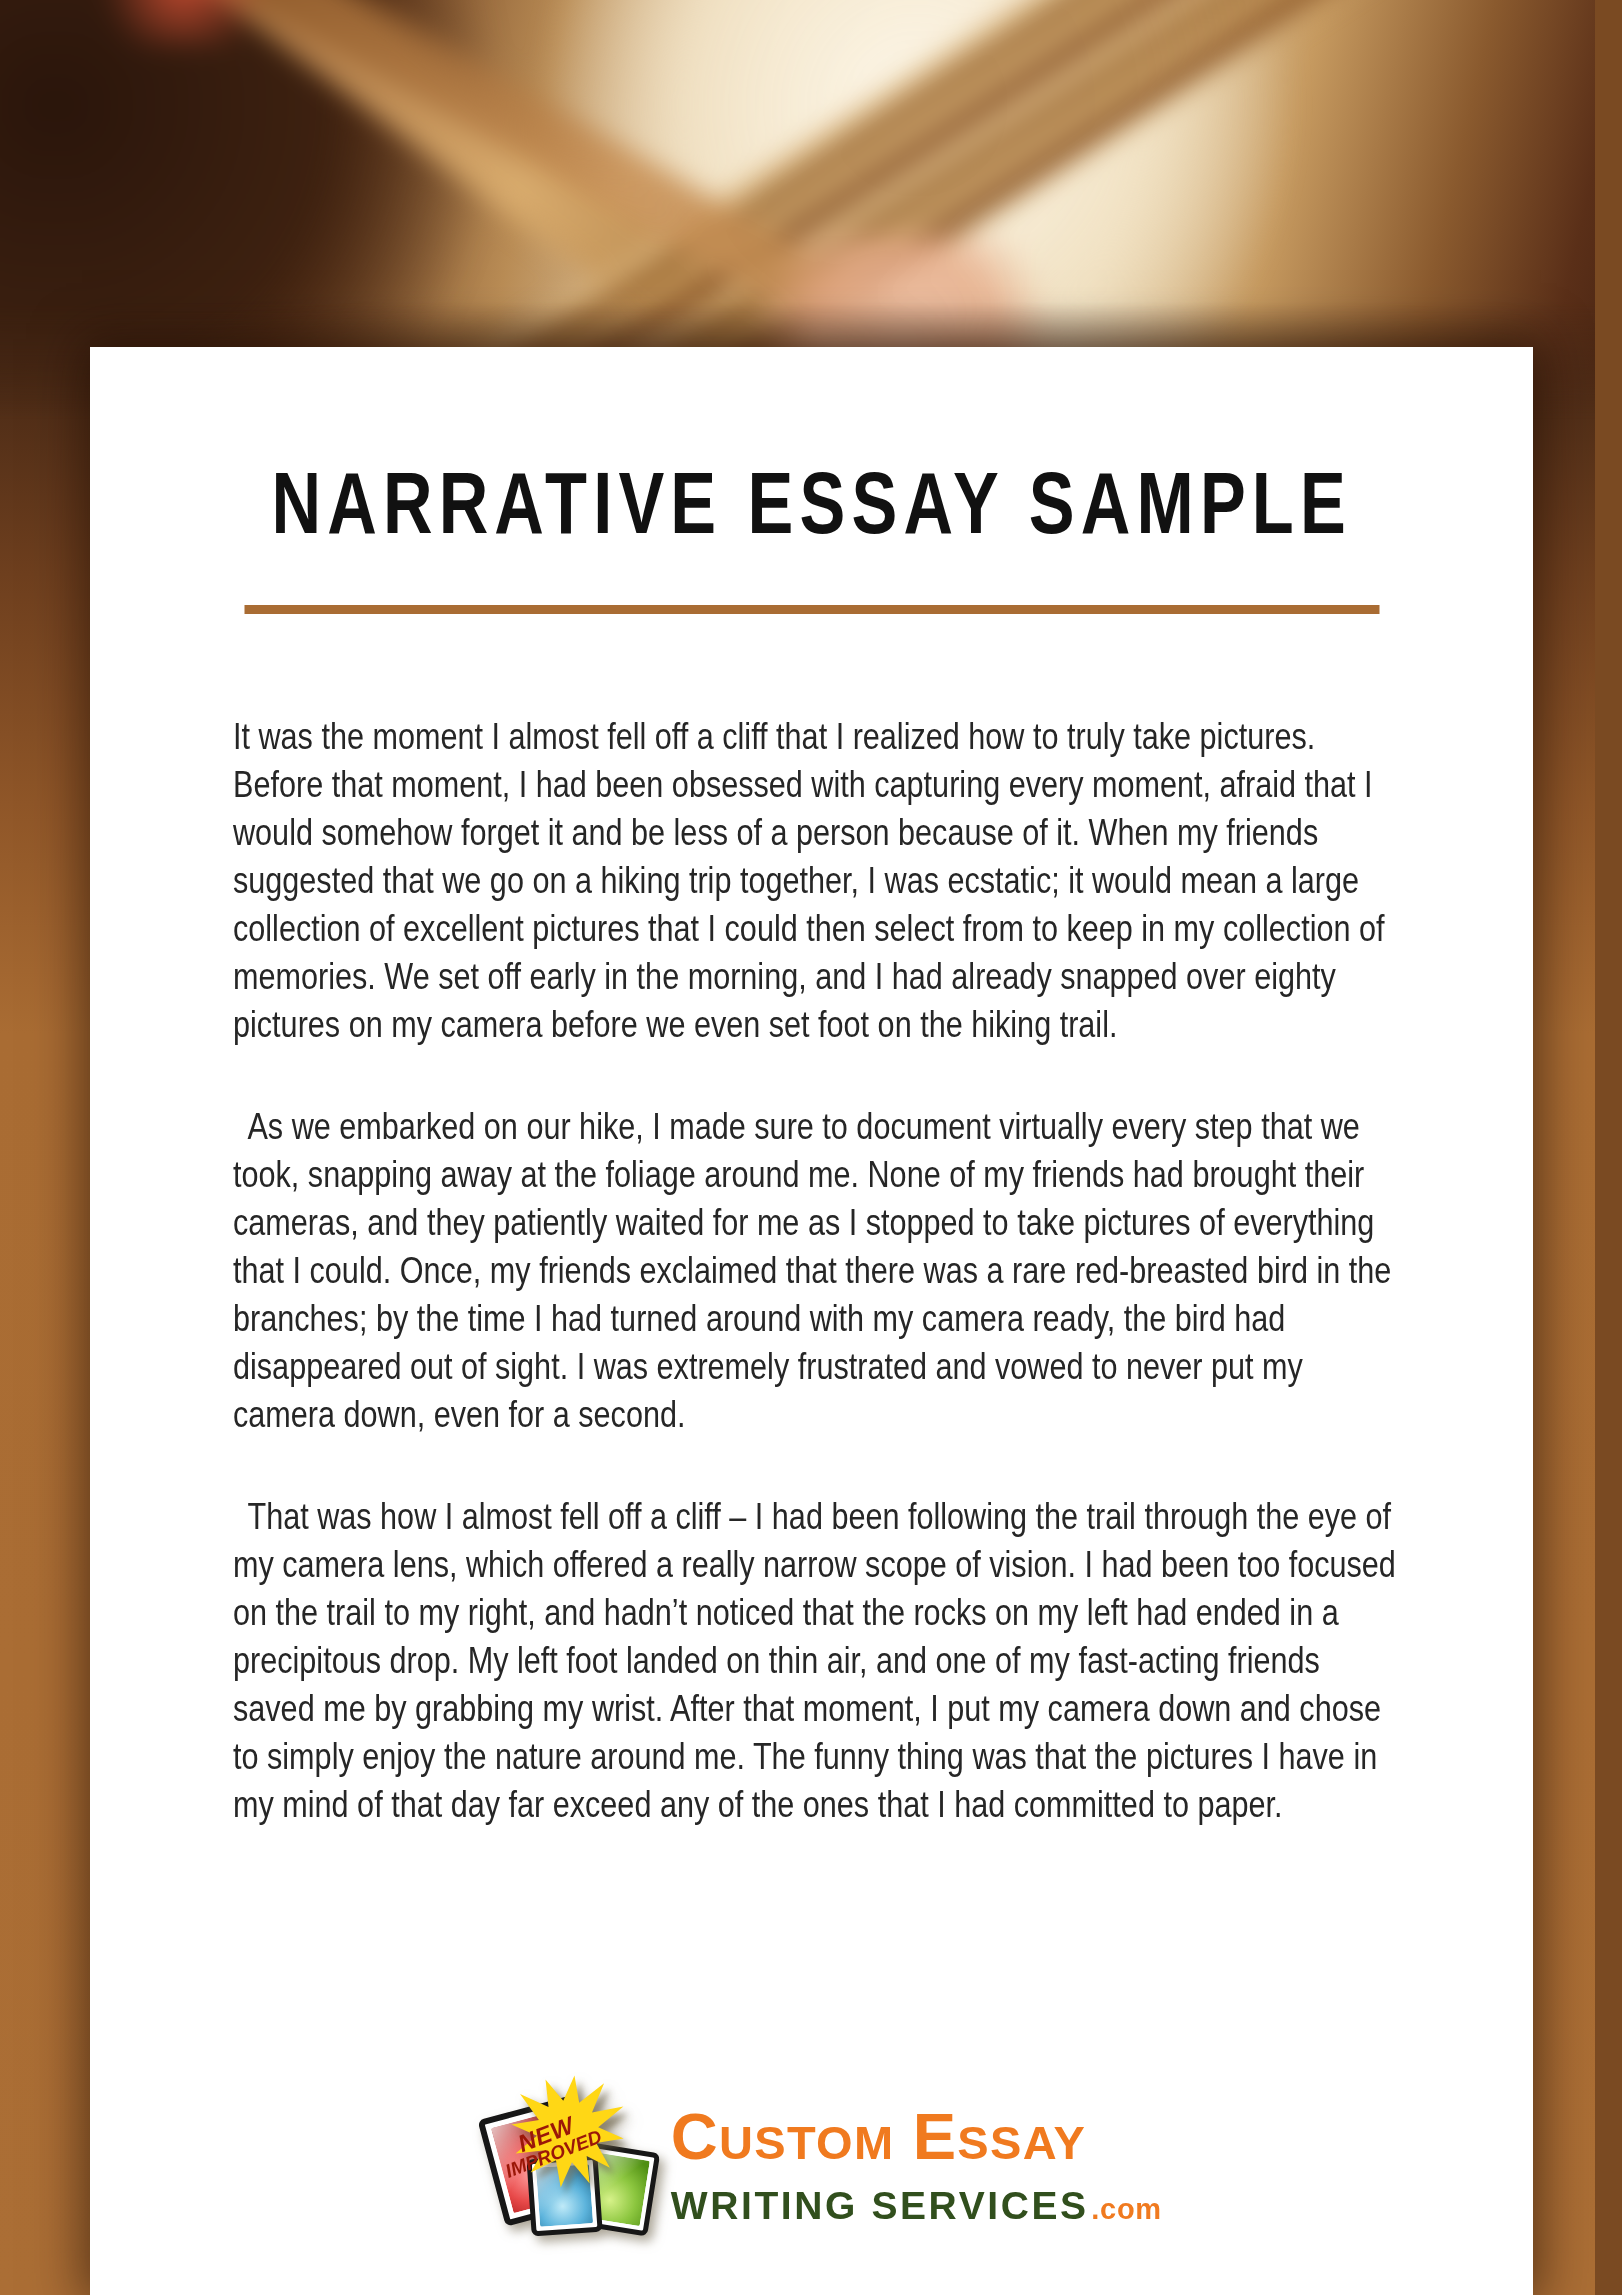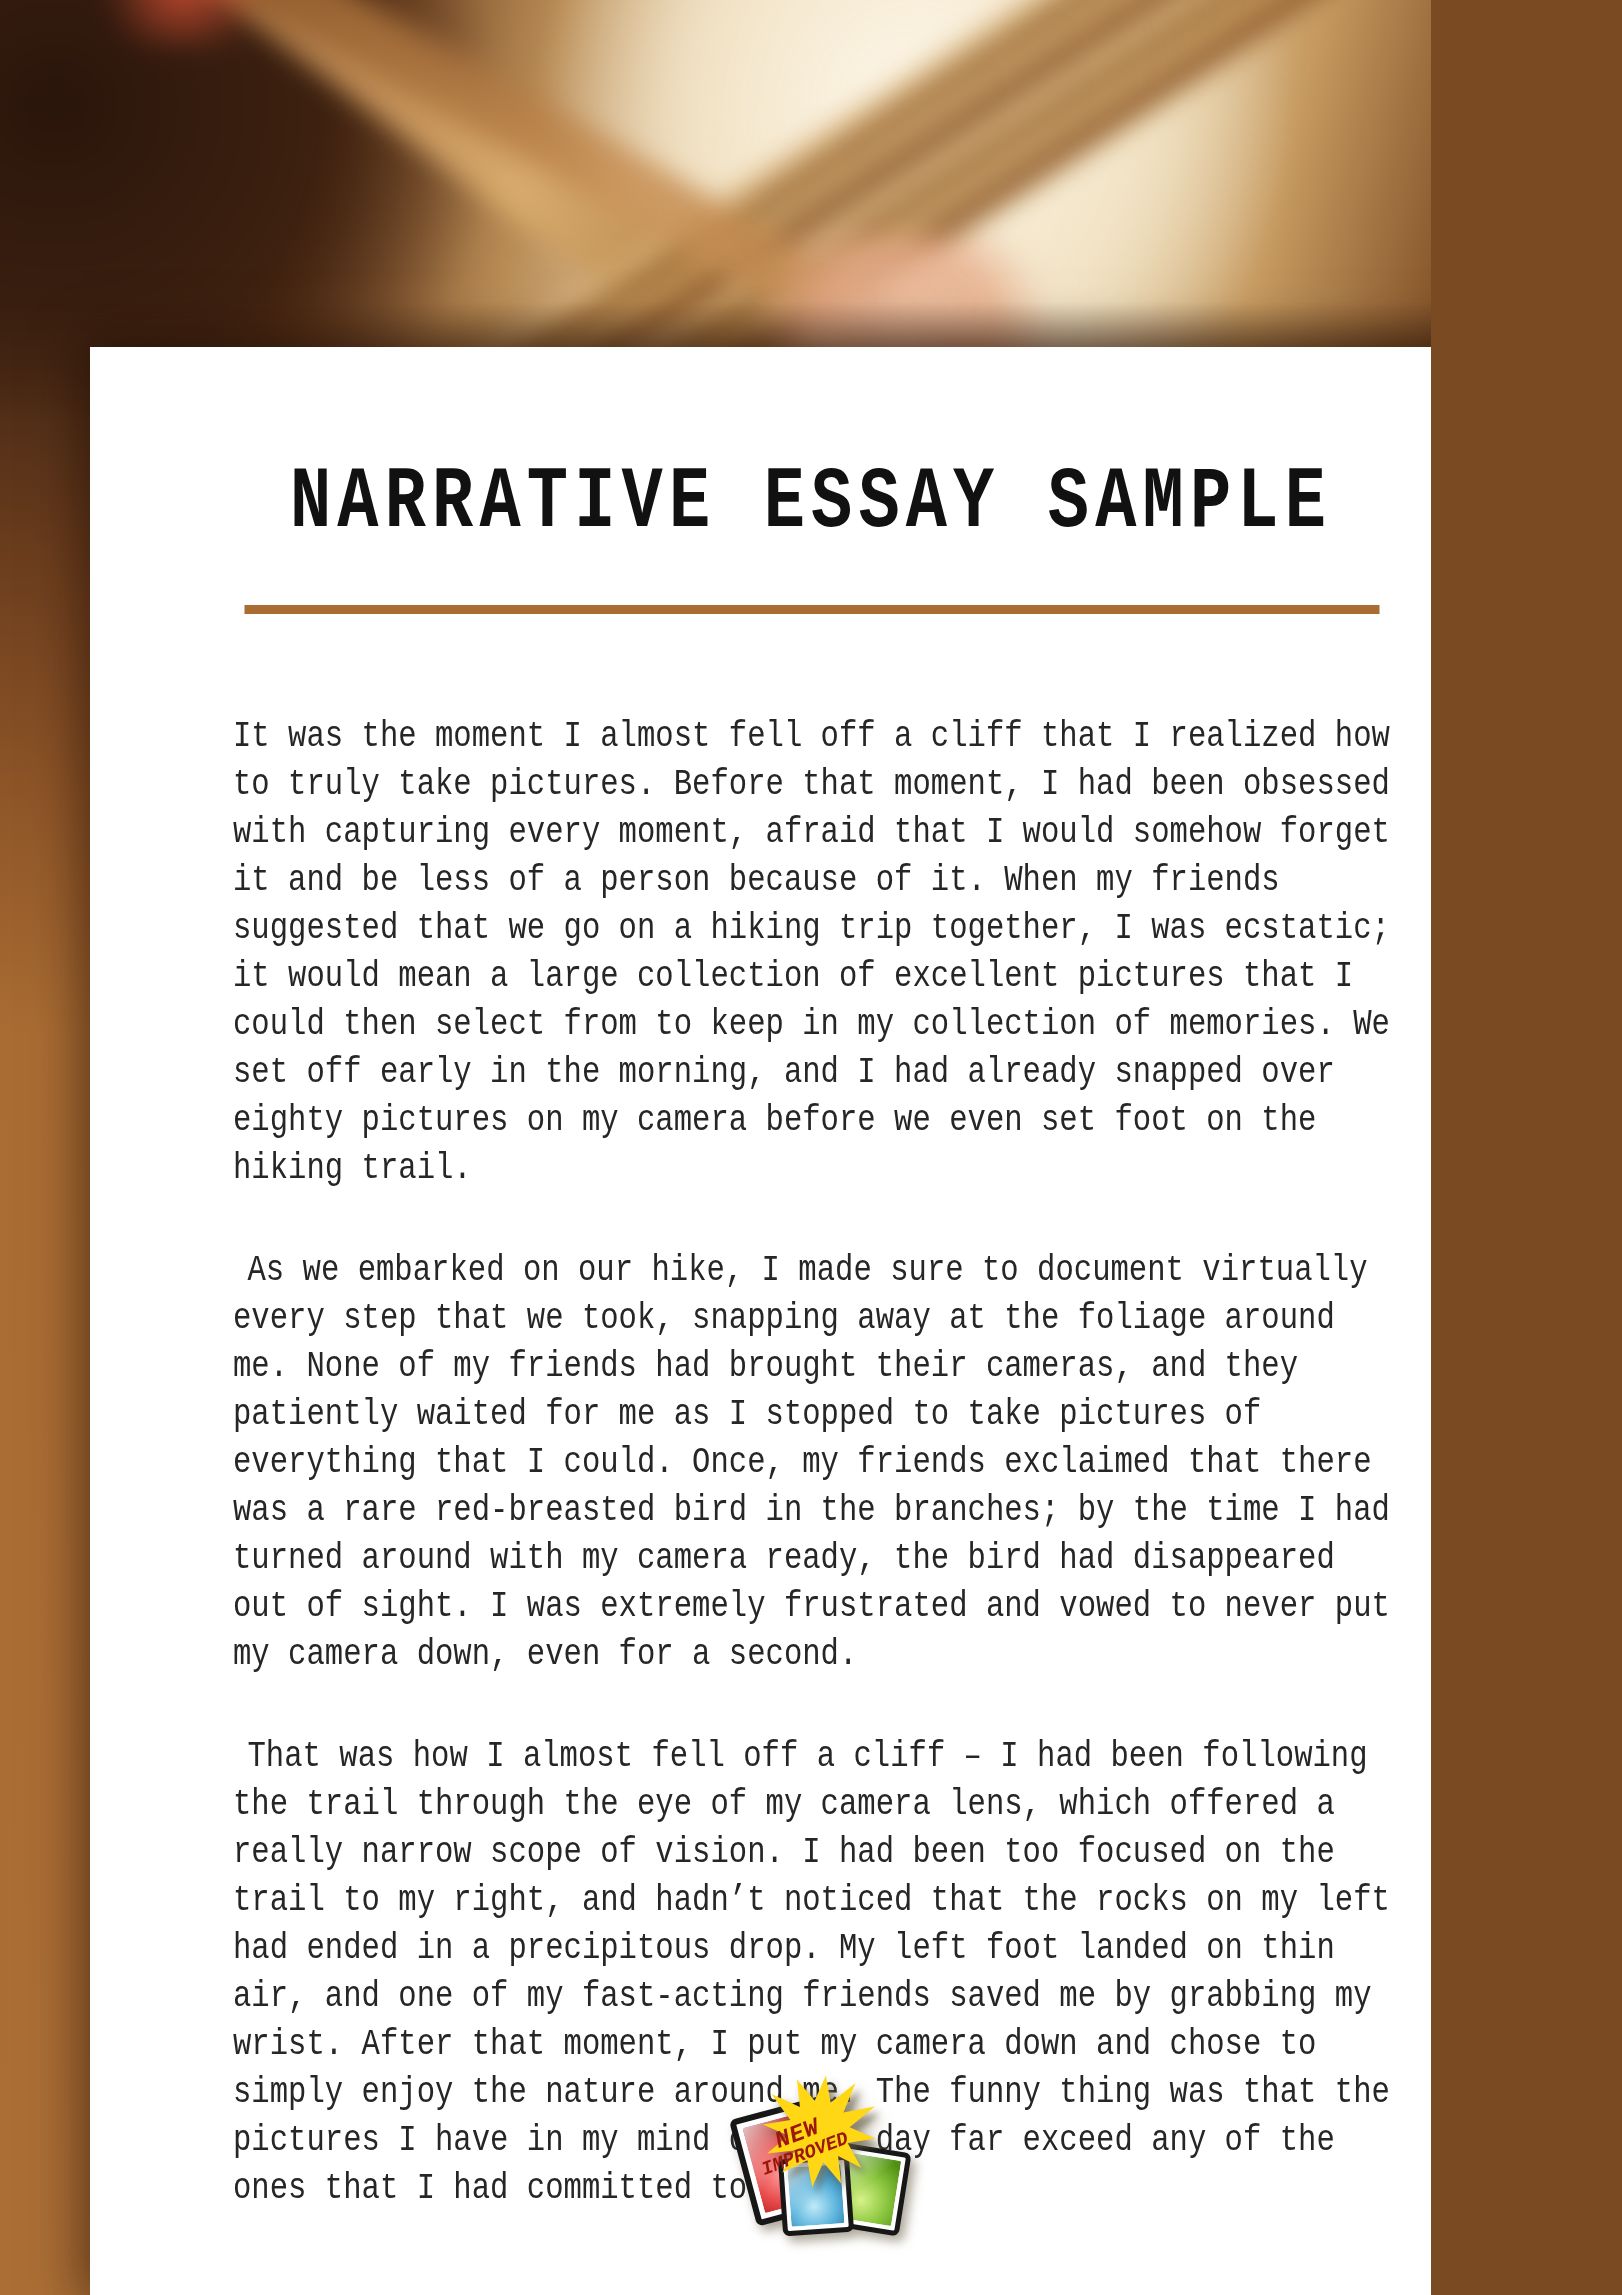--- a/index.html
+++ b/index.html
@@ -5,8 +5,8 @@
   * { margin:0; padding:0; box-sizing:border-box; }
   html,body { background:#7a4a22; }
   .page {
-    position:relative; width:1431px; height:2295px; overflow:hidden;
-    font-family:Liberation Mono, monospace;
+    position:relative; width:1595px; height:2295px; overflow:hidden;
+    font-family:Liberation Sans, sans-serif;
     background:linear-gradient(180deg,
       #1c0d06 0%, #3a2010 10%, #4a2a16 16%, #6e3f1e 25%,
       #8f5628 35%, #a96c33 45%, #ab6e35 100%);

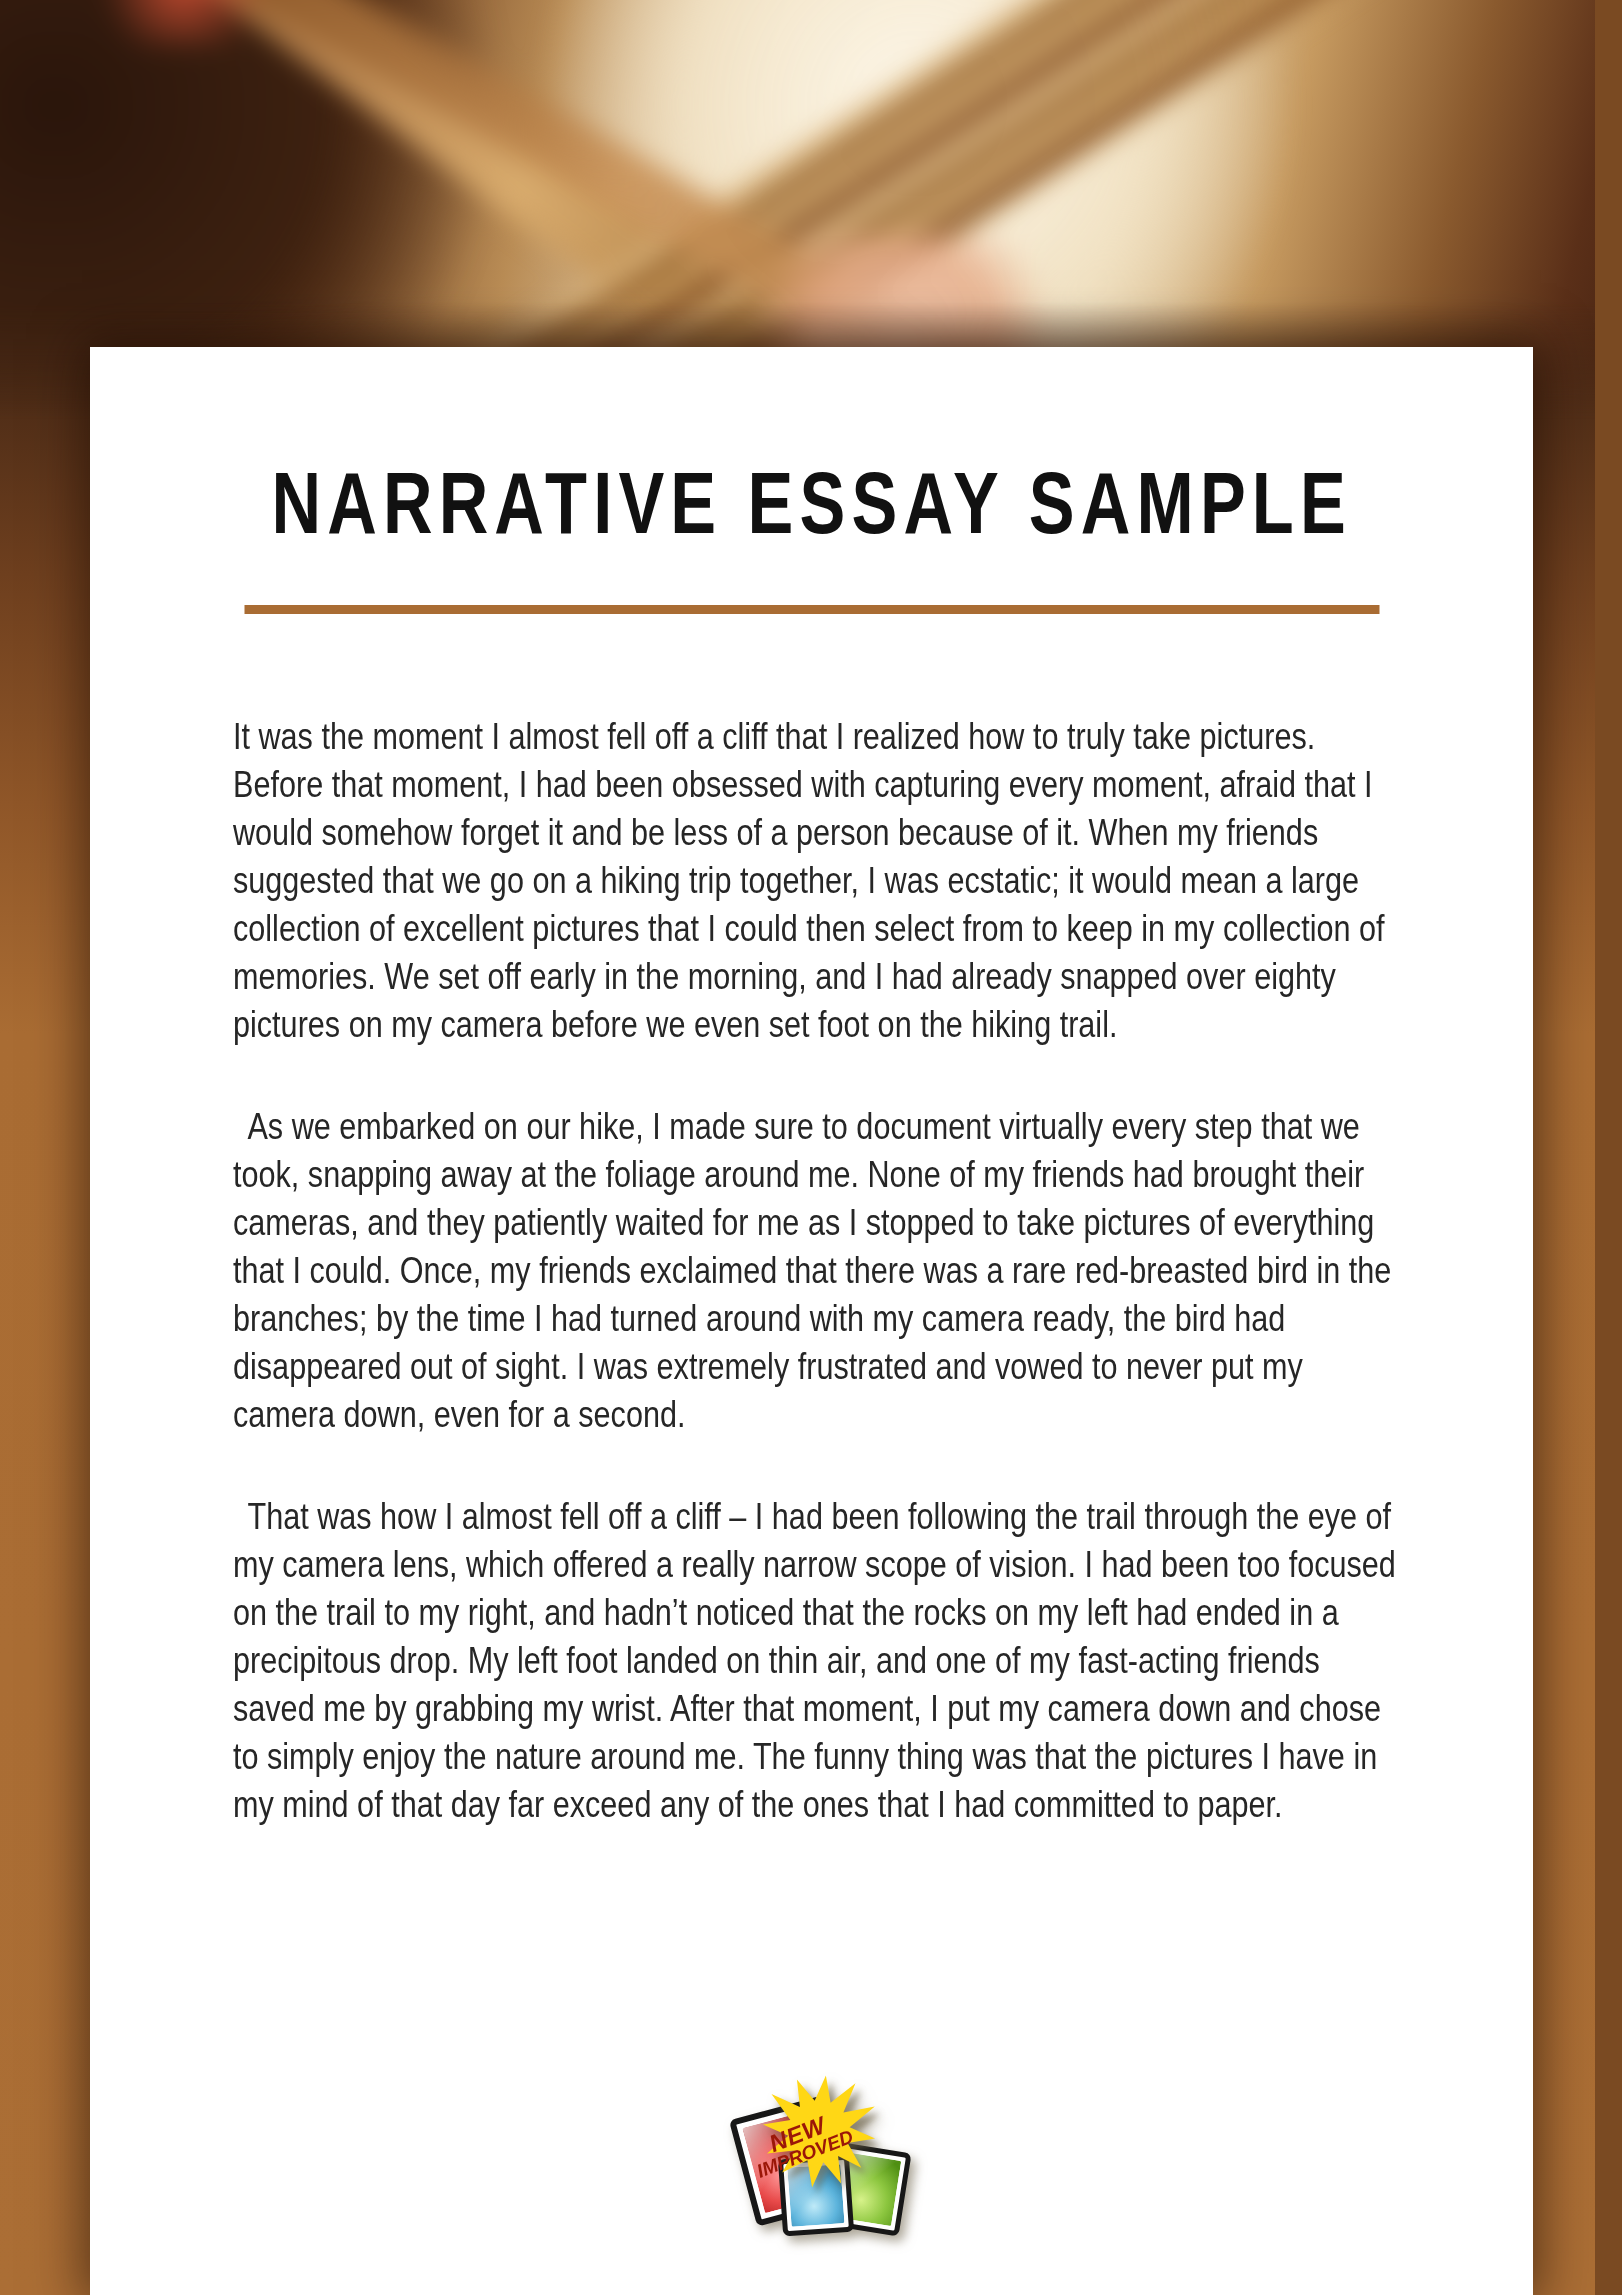--- a/index.html
+++ b/index.html
@@ -171,6 +171,10 @@
         </div>
       </div>
 
+      <div class="logo-text">
+        <div class="brand-line1"><span class="big">C</span><span class="small">USTOM</span><span class="gap"></span><span class="big">E</span><span class="small">SSAY</span></div>
+        <div class="brand-line2"><span>WRITING SERVICES</span><span class="domain">.com</span></div>
+      </div>
     </div>
 
   </div>

